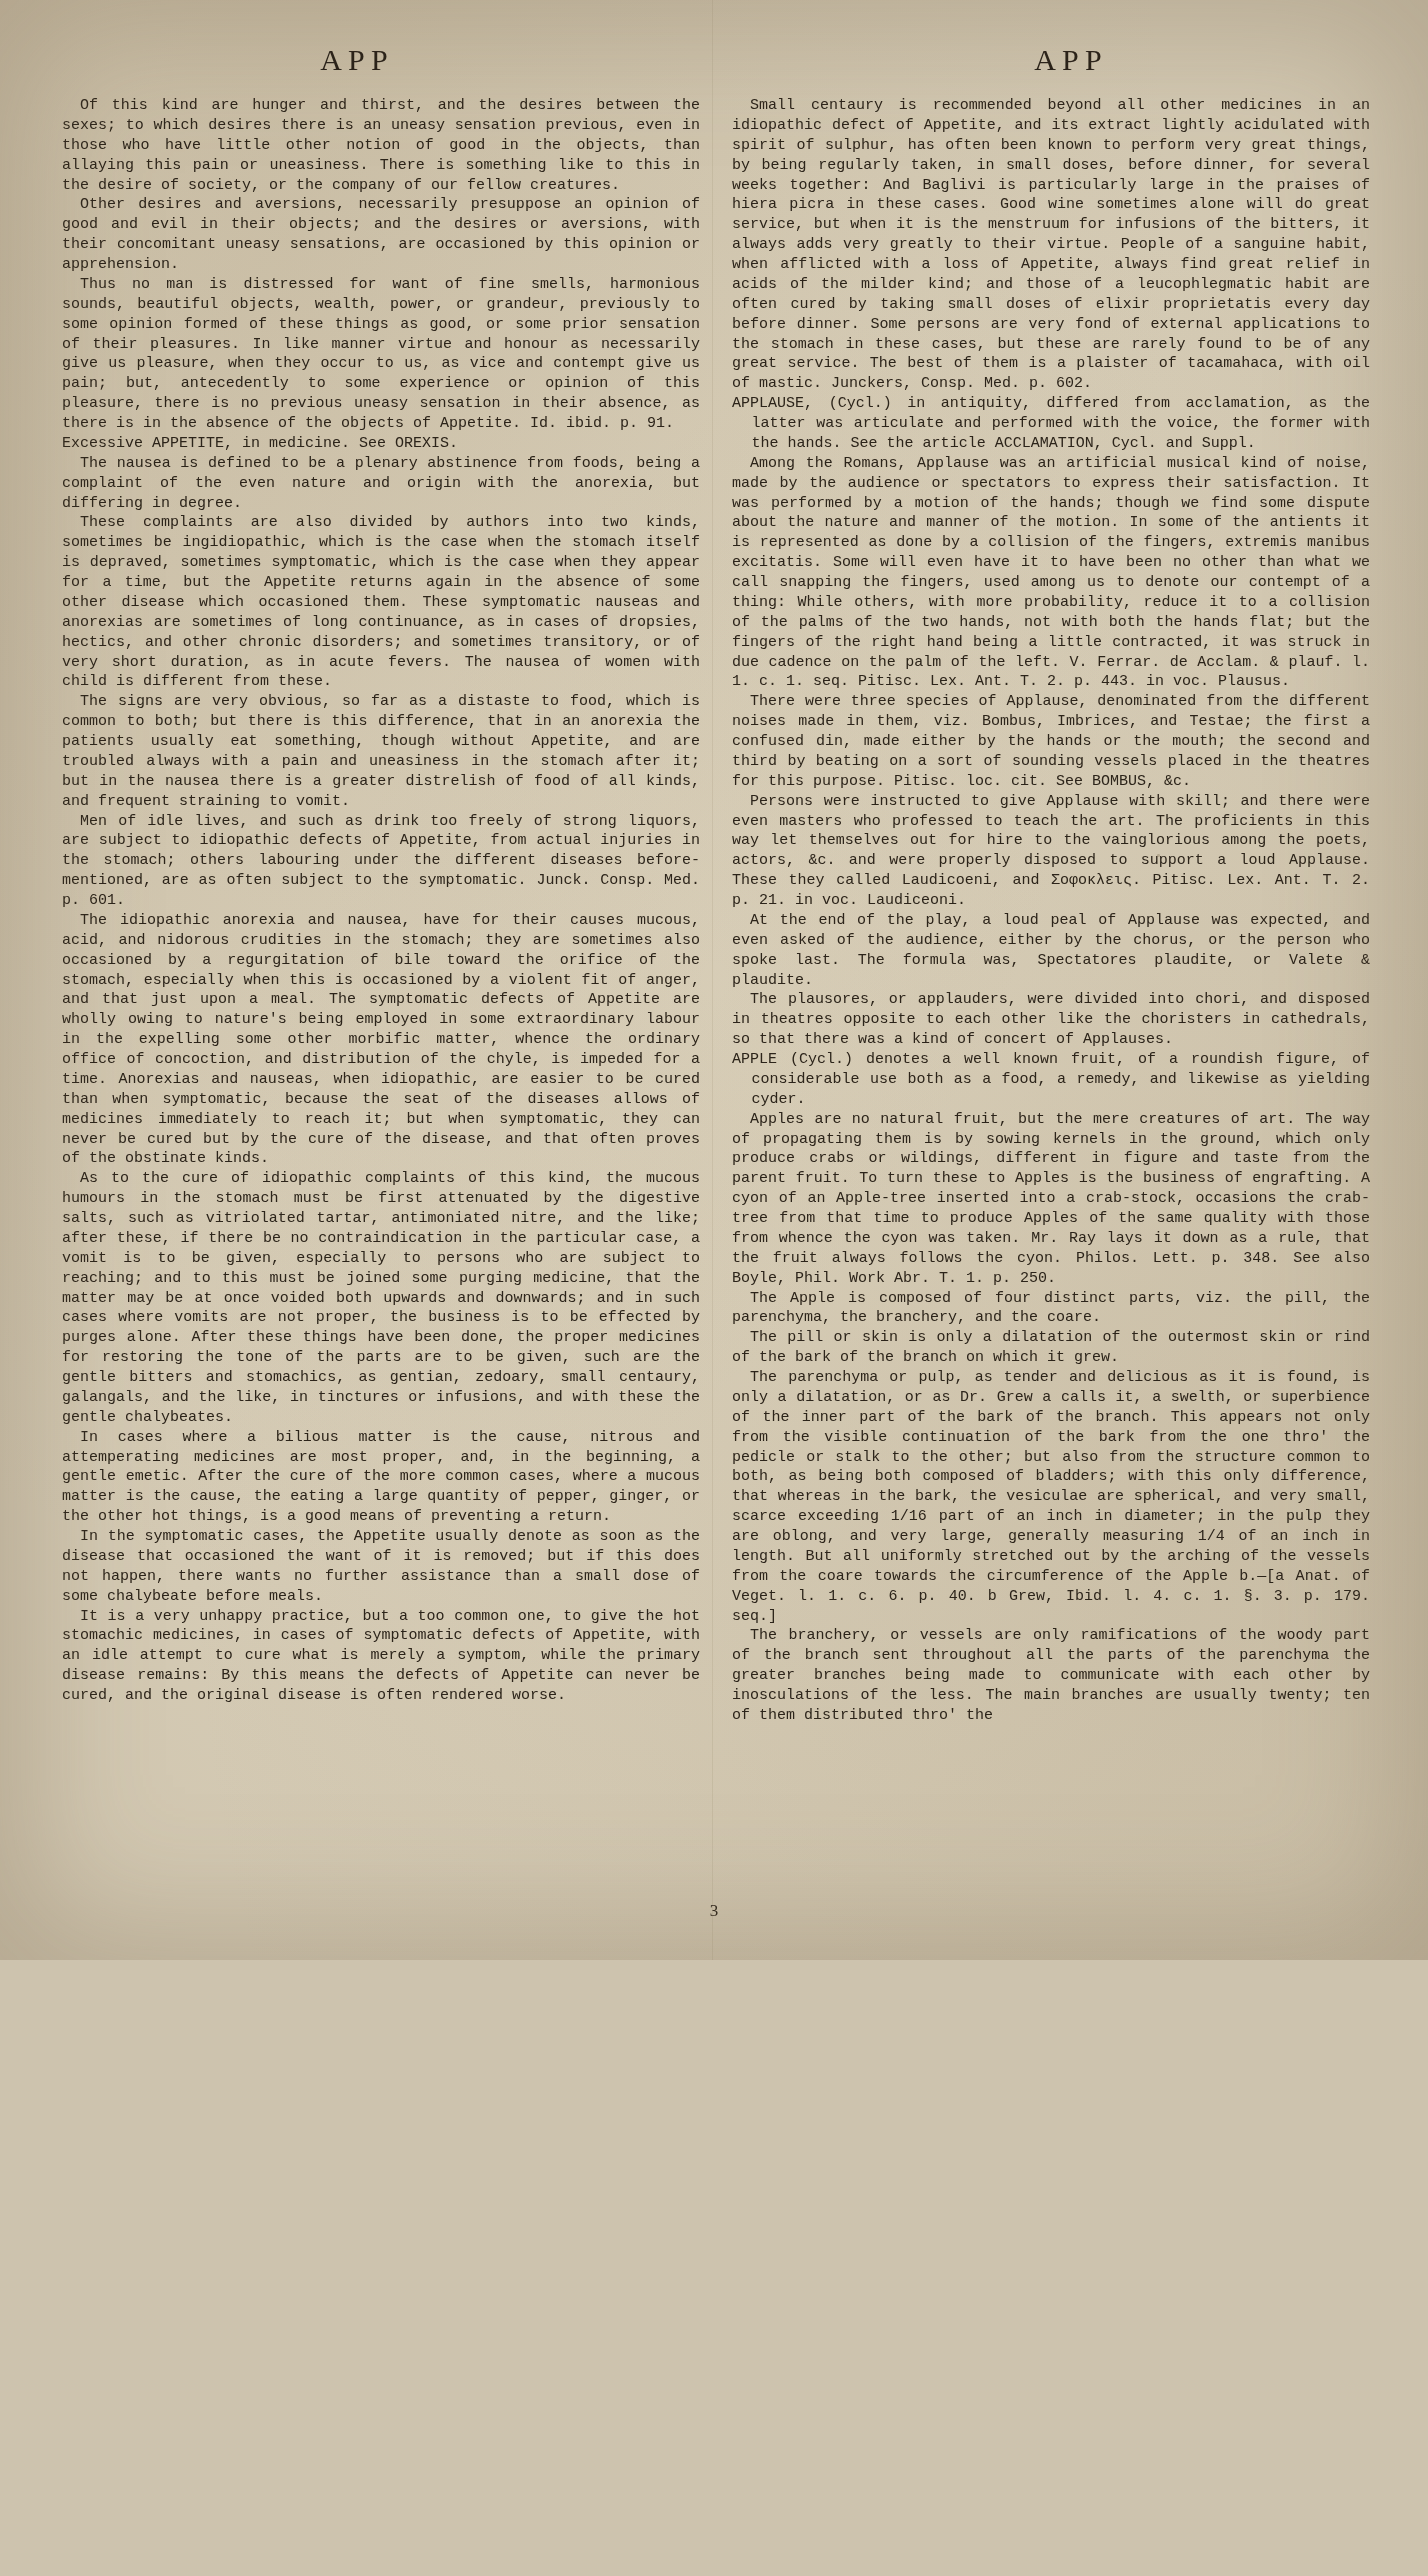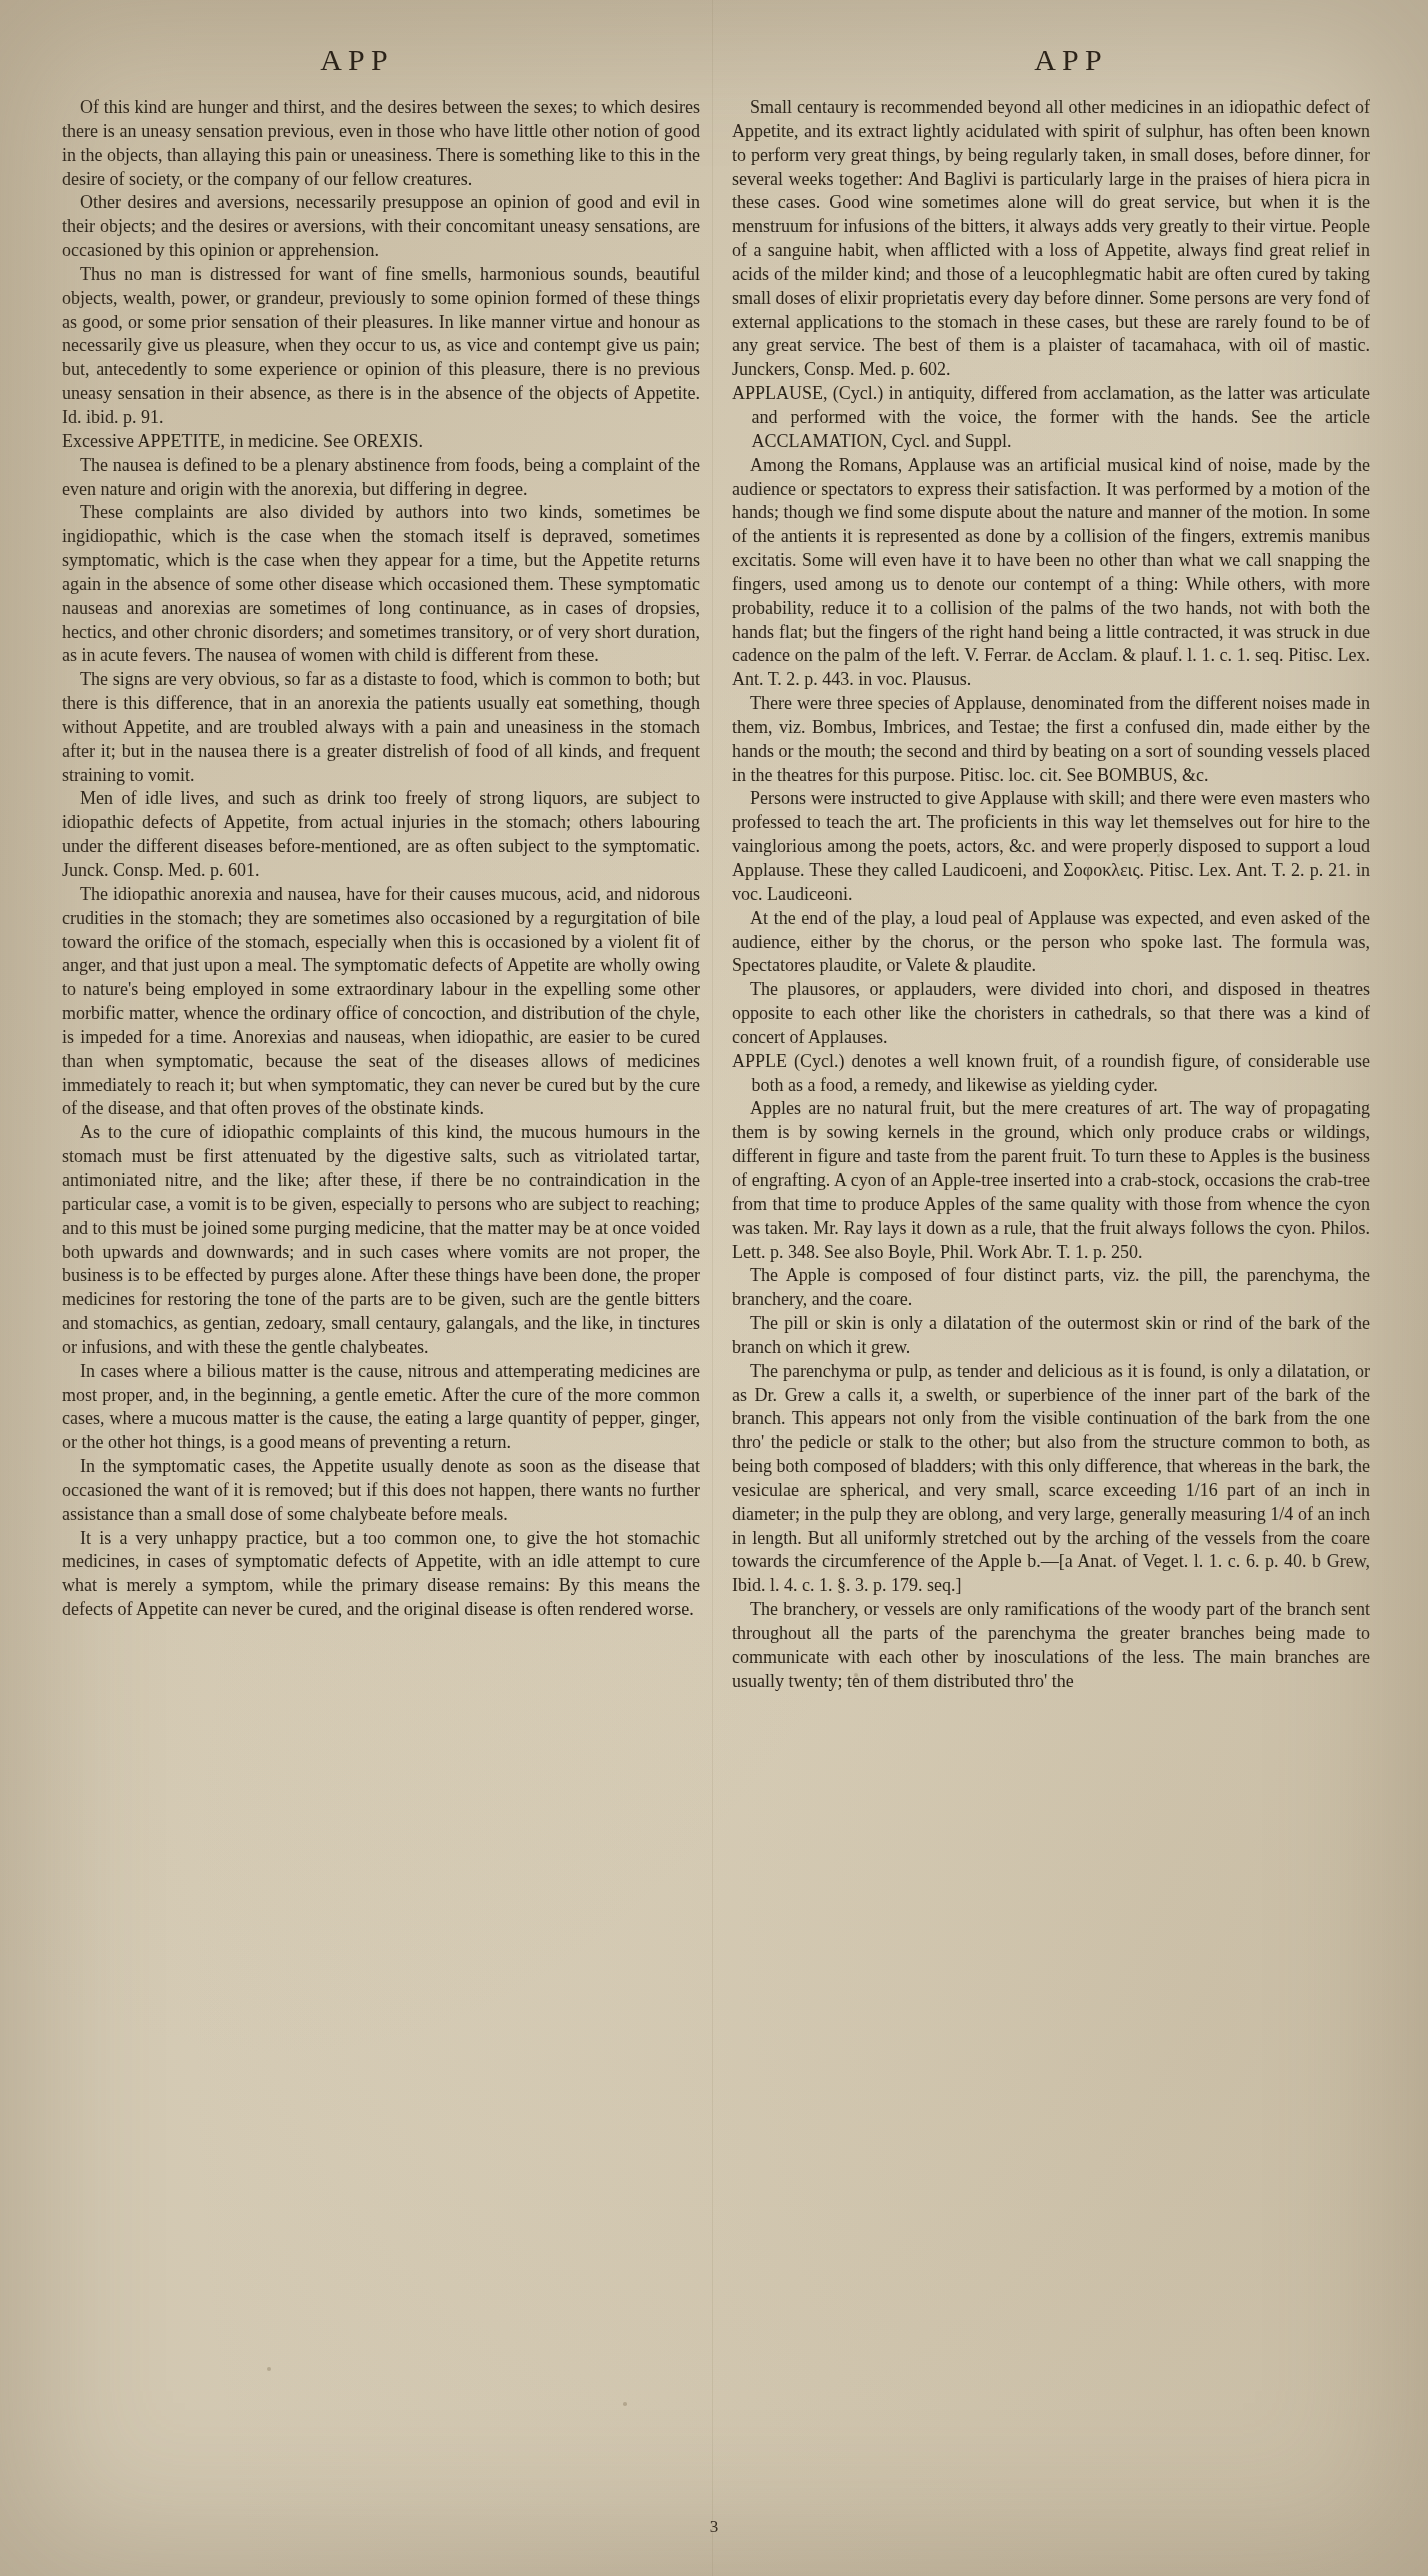--- a/index.html
+++ b/index.html
@@ -10,7 +10,7 @@
   .page {
     position: relative;
     width: 1428px;
-    height: 2576px;
+    height: 1960px;
     background: #ded5c0;
     background-image:
       radial-gradient(ellipse at 20% 12%, rgba(168,150,118,0.22), rgba(0,0,0,0) 55%),

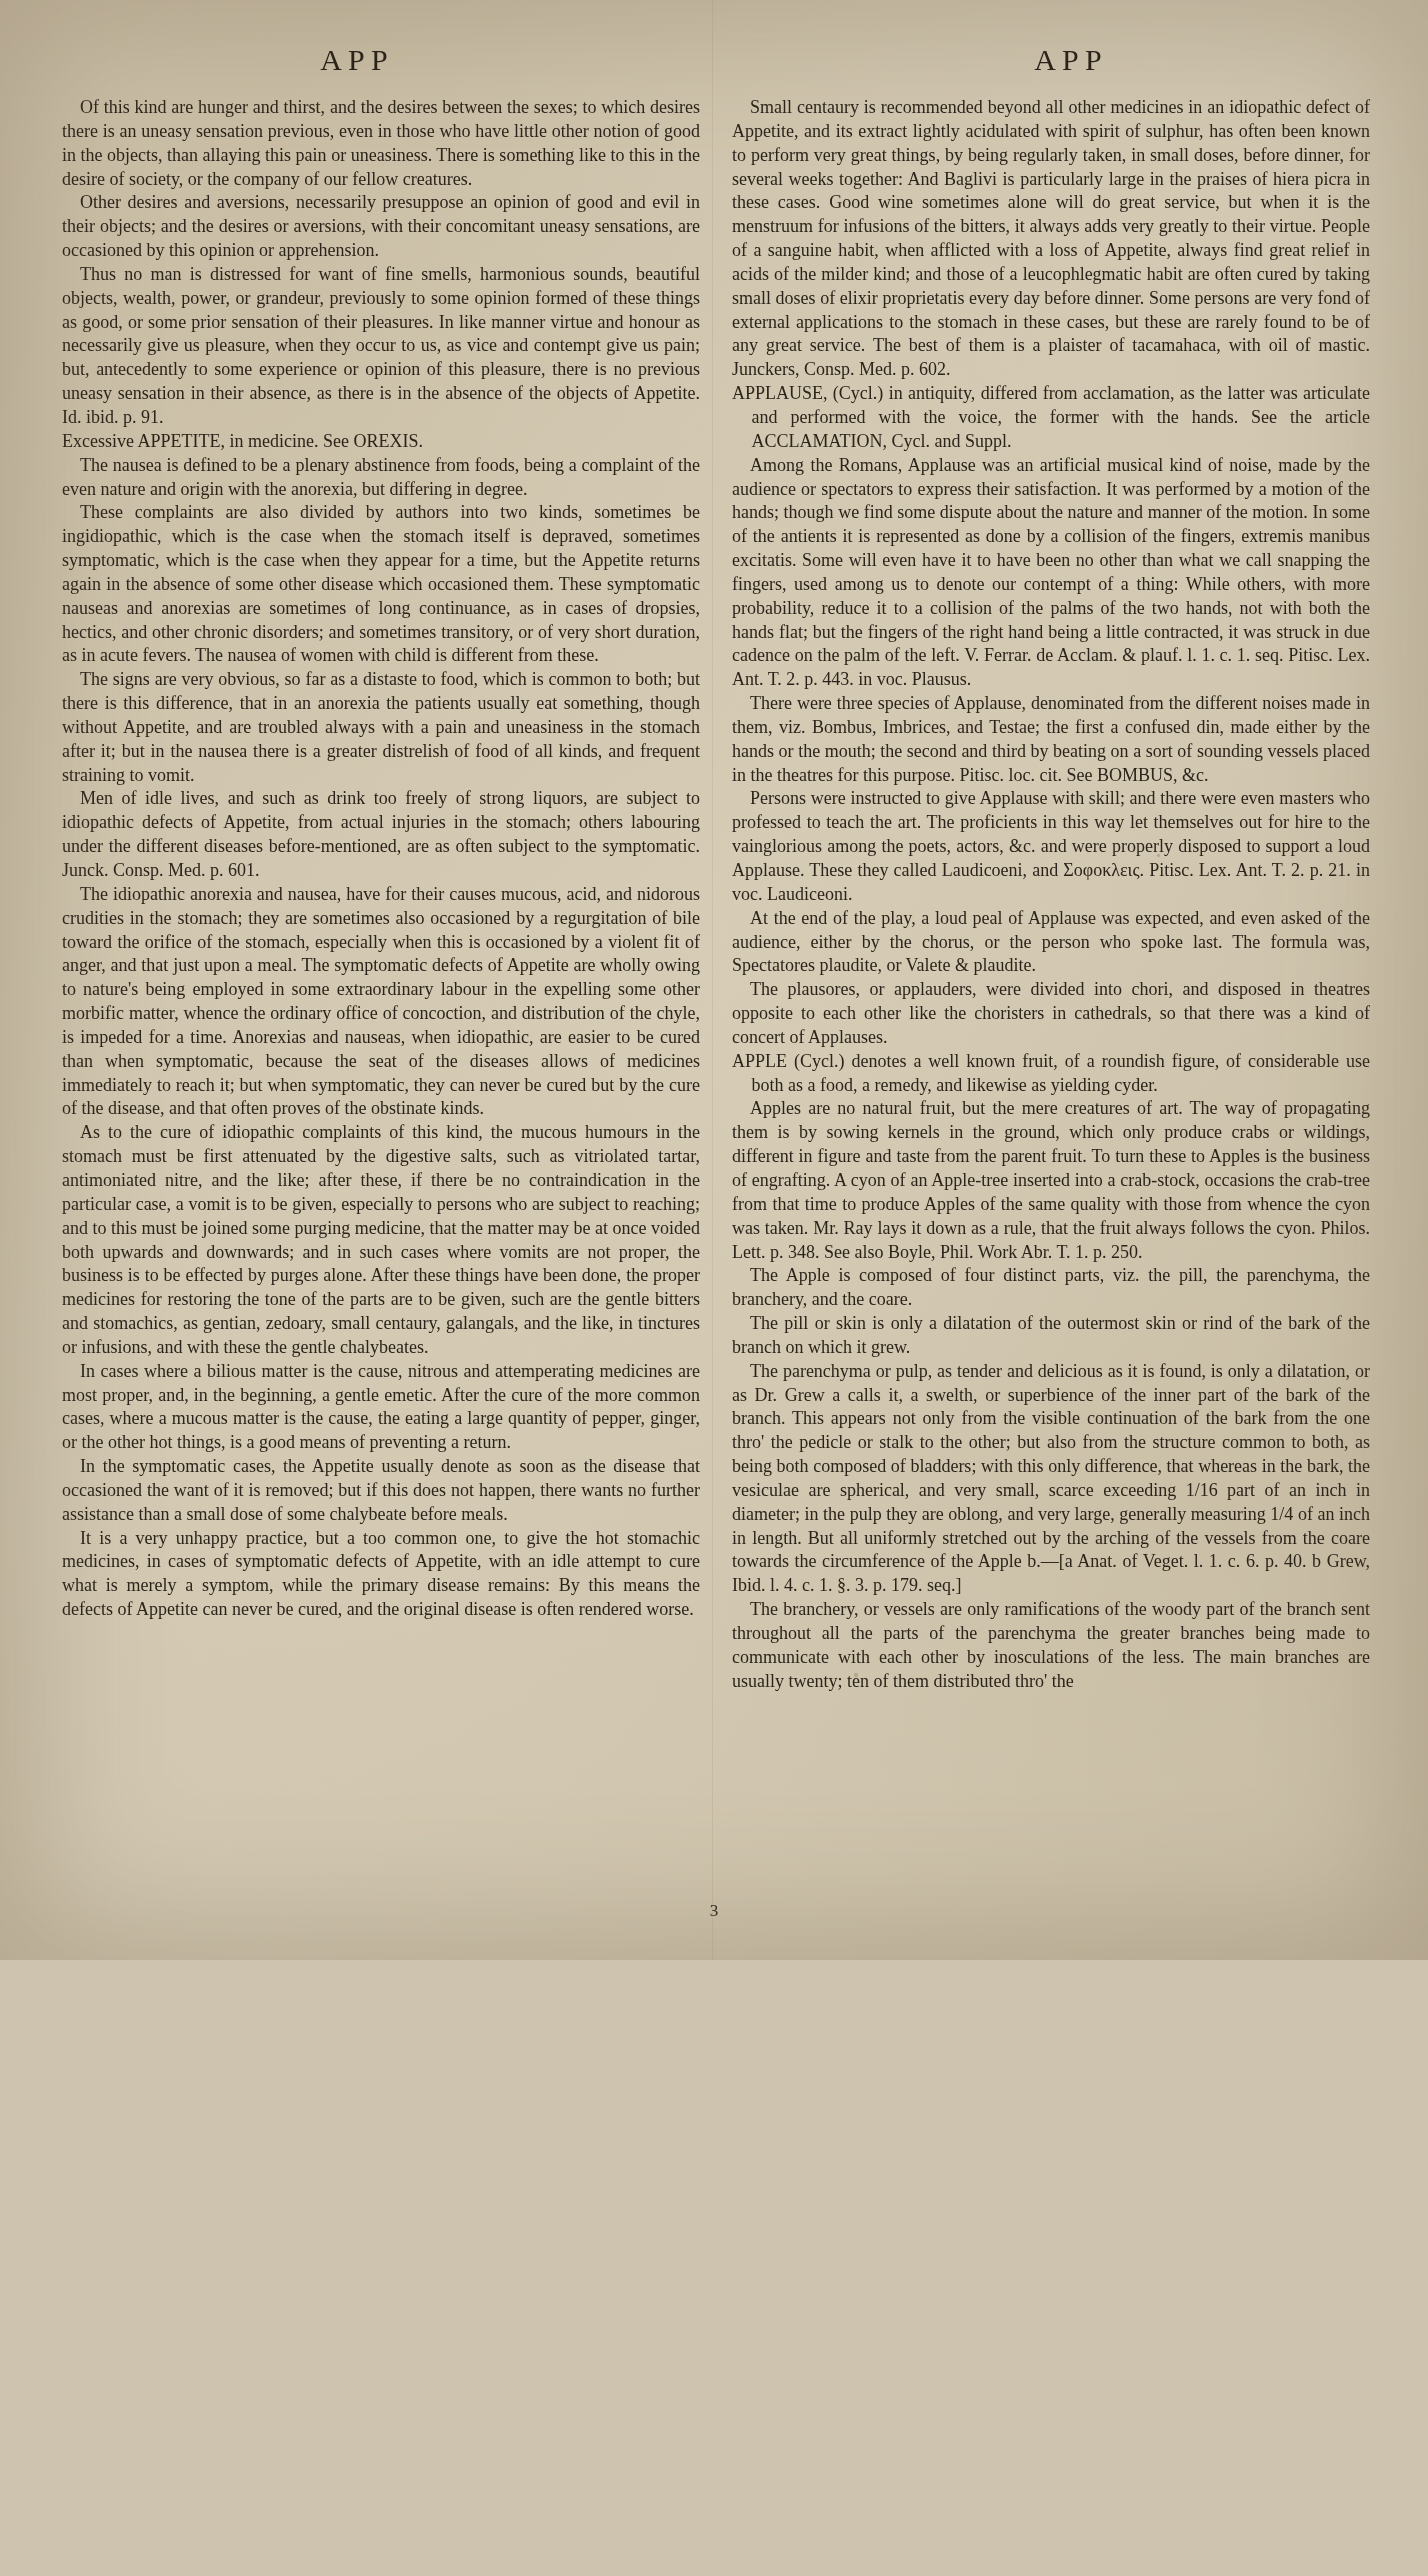--- a/index.html
+++ b/index.html
@@ -51,10 +51,11 @@
   }
   .col {
     width: 638px;
-    font-size: 18px;
+    font-size: 15px;
     line-height: 1.325;
     text-align: justify;
     color: #2c241a;
+    font-family: Liberation Mono, monospace;
   }
   .col p {
     margin: 0;

